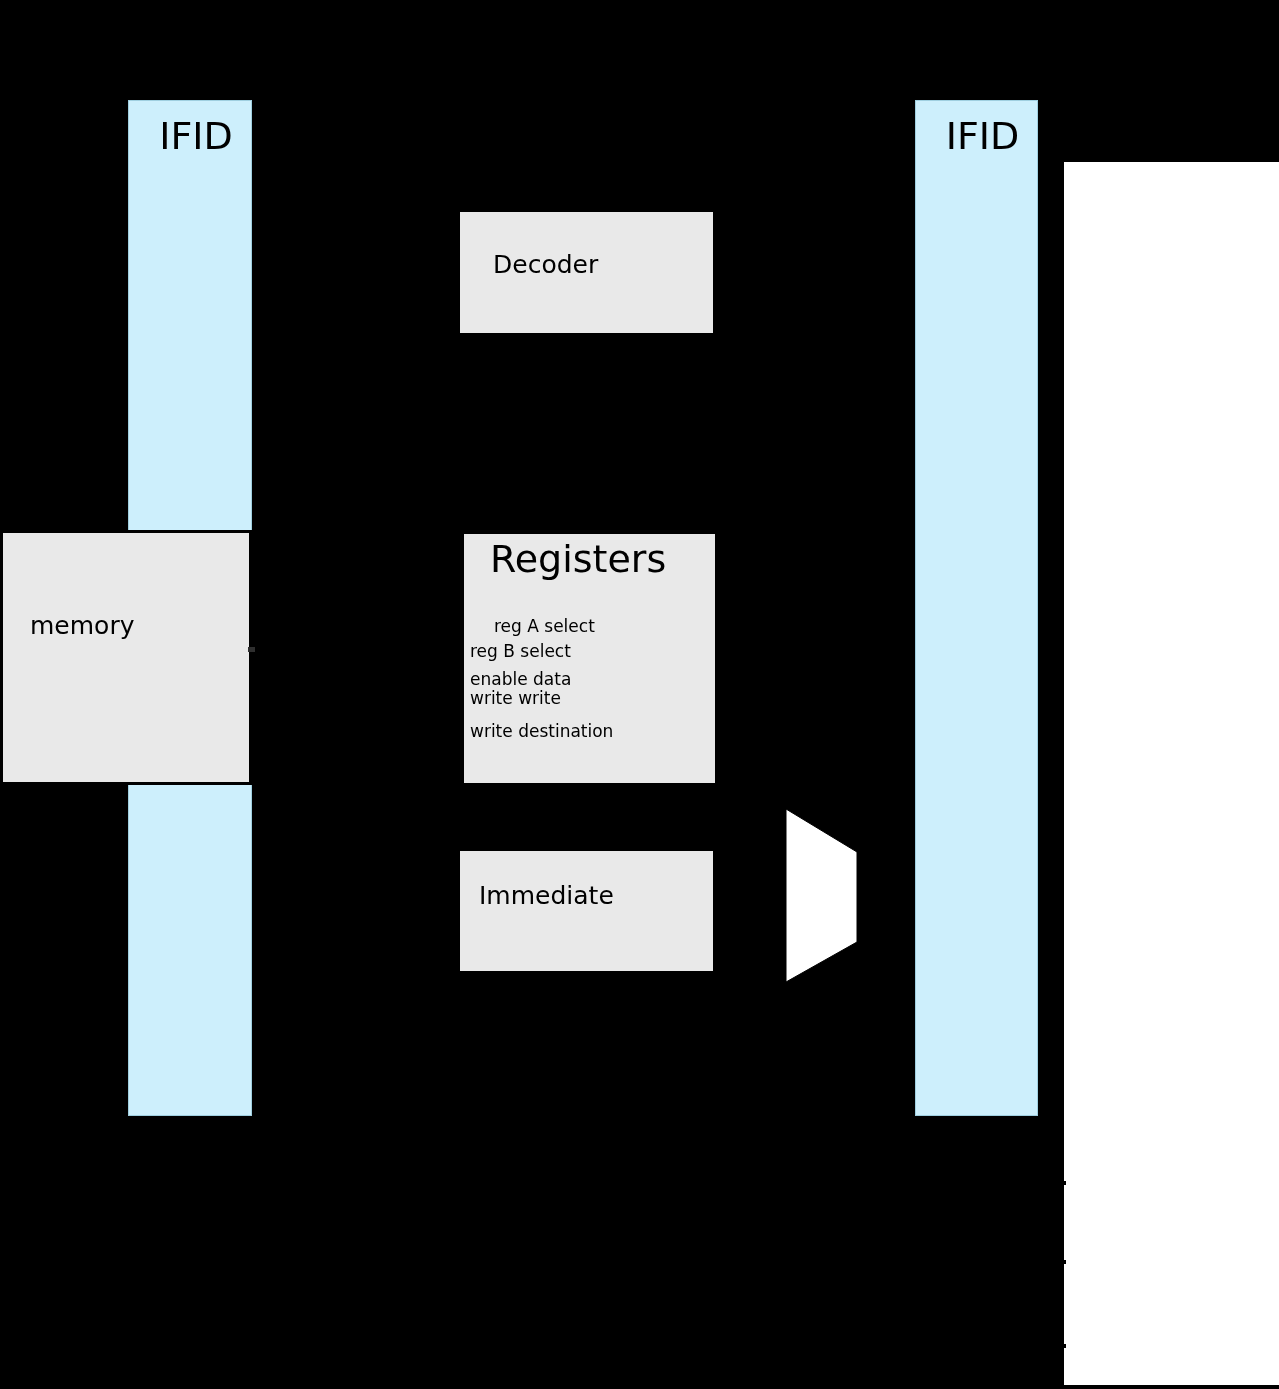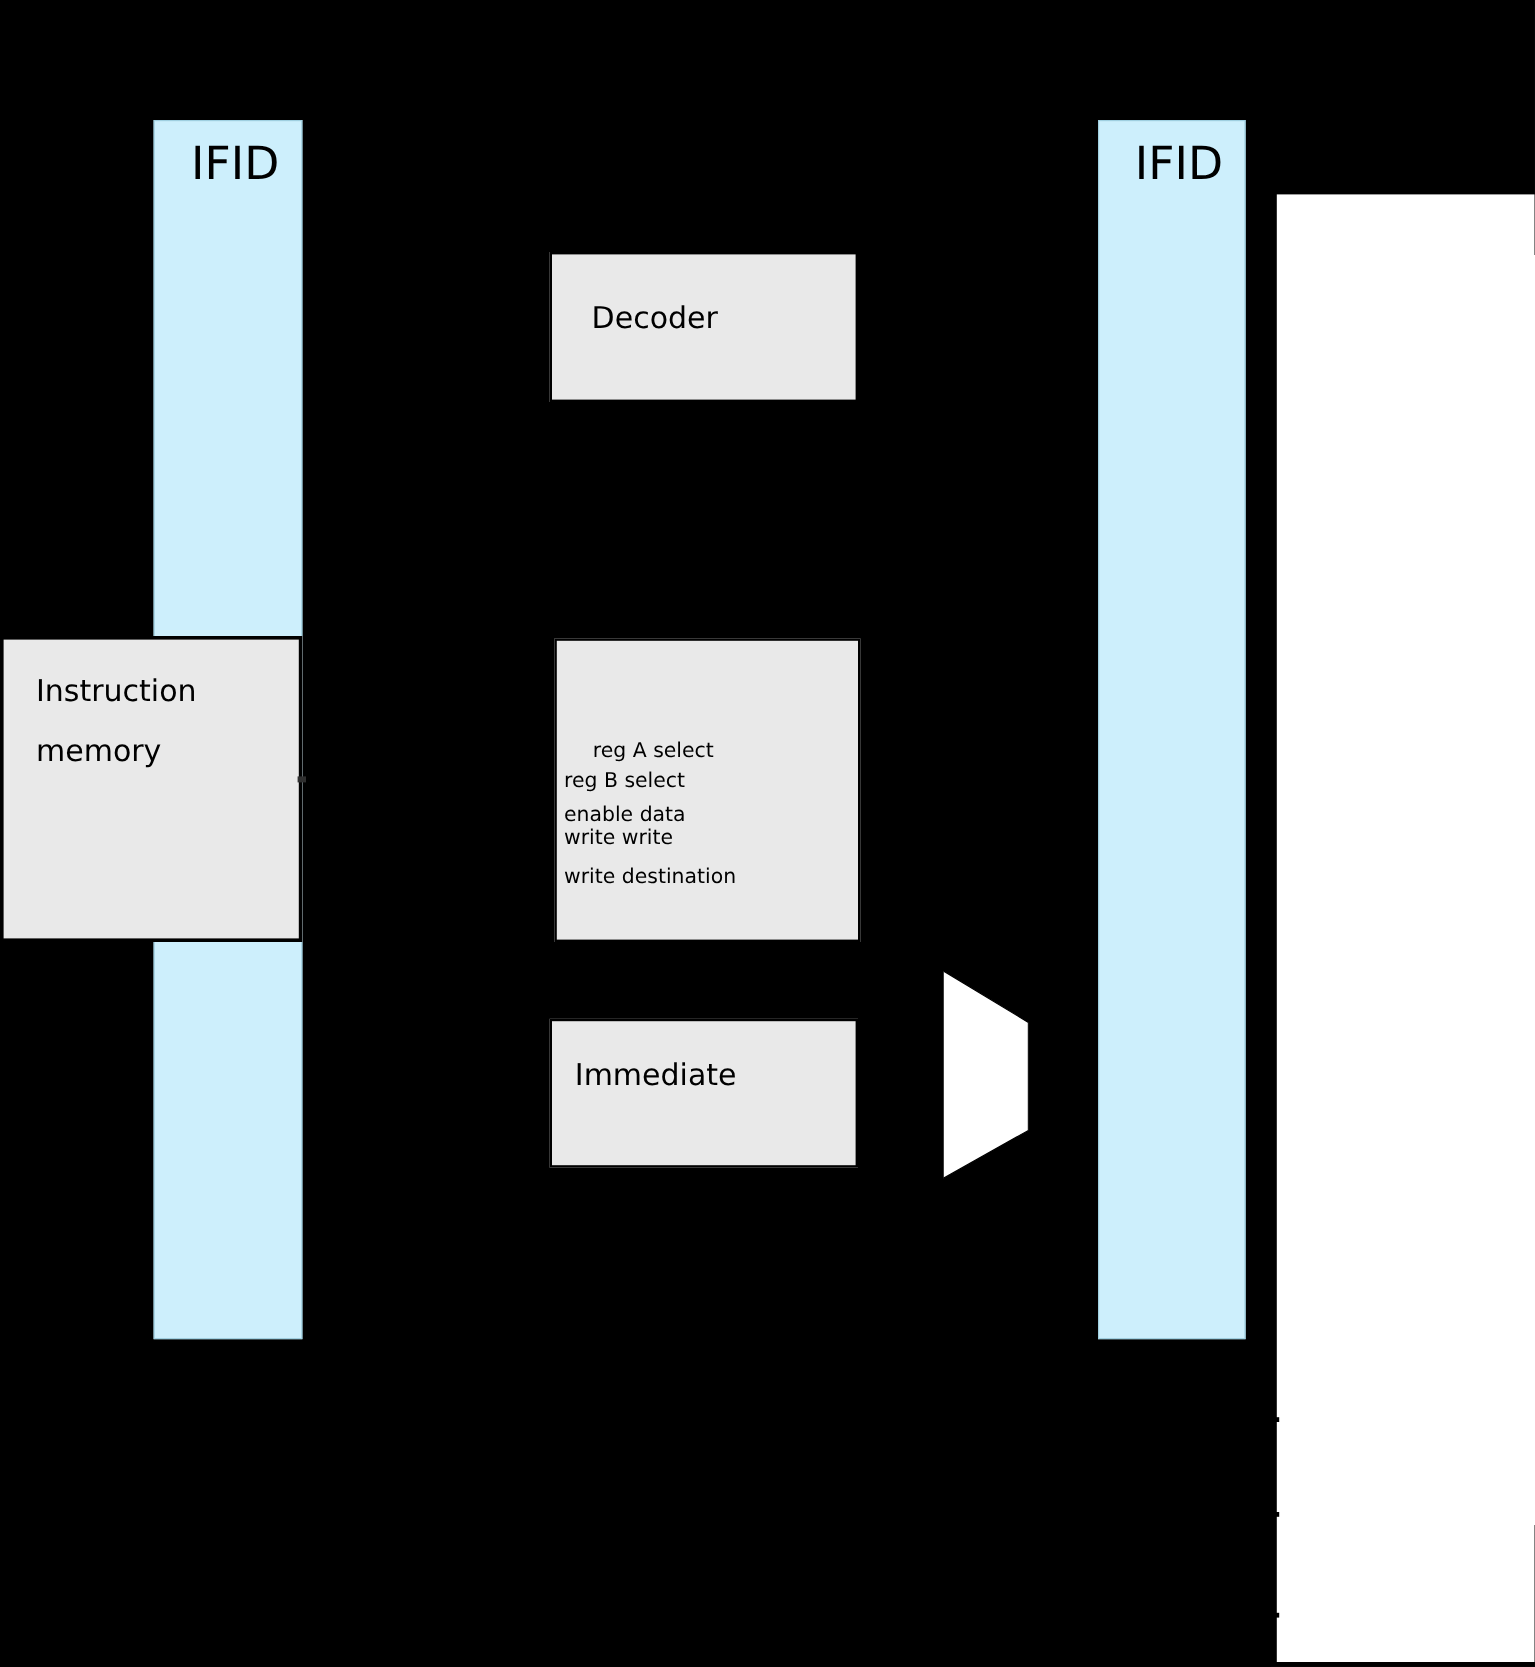--- a/index.html
+++ b/index.html
@@ -116,7 +116,7 @@
 
   <div class="box imem">
     <span class="box-label">
-      <span>Instruction</span><br>
+      <br>
       <span>memory</span>
     </span>
   </div>

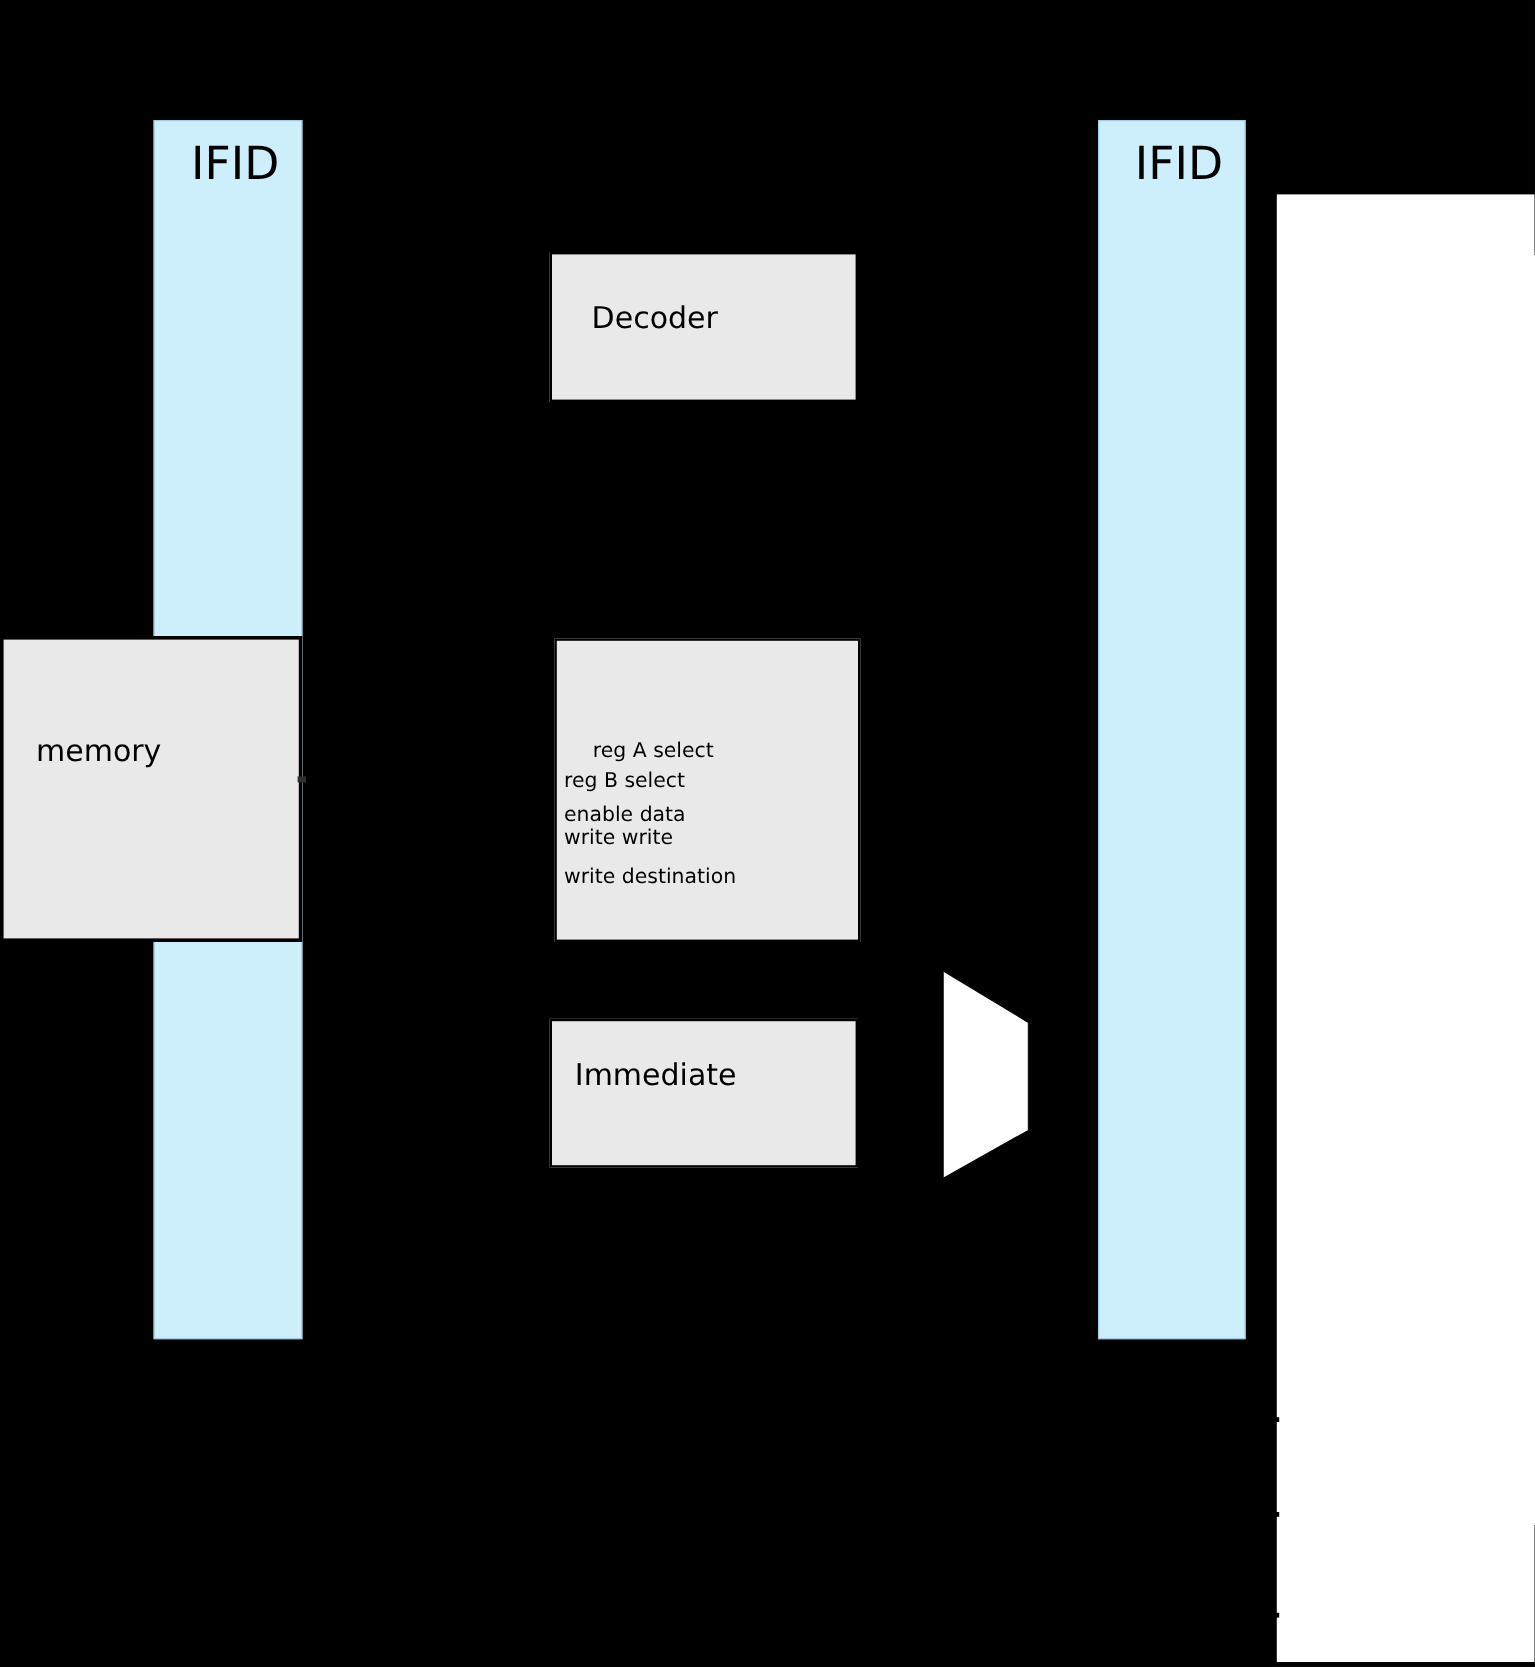--- a/index.html
+++ b/index.html
@@ -122,6 +122,7 @@
   </div>
 
   <div class="box registers">
+    <span class="box-title">Registers</span>
     <span class="port-label port-rega">reg A select</span>
     <span class="port-label port-regb">reg B select</span>
     <span class="port-label port-wdata">enable data</span>

